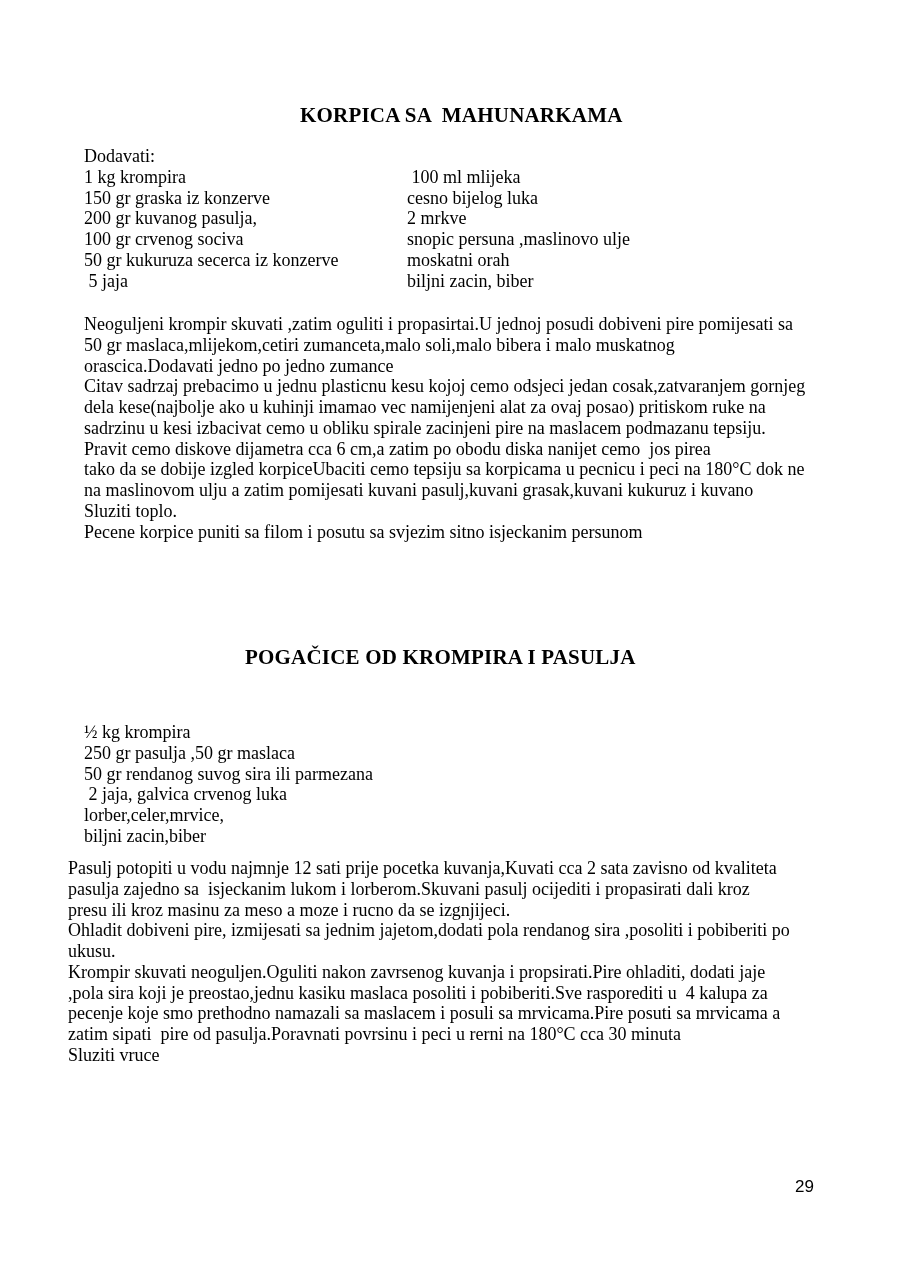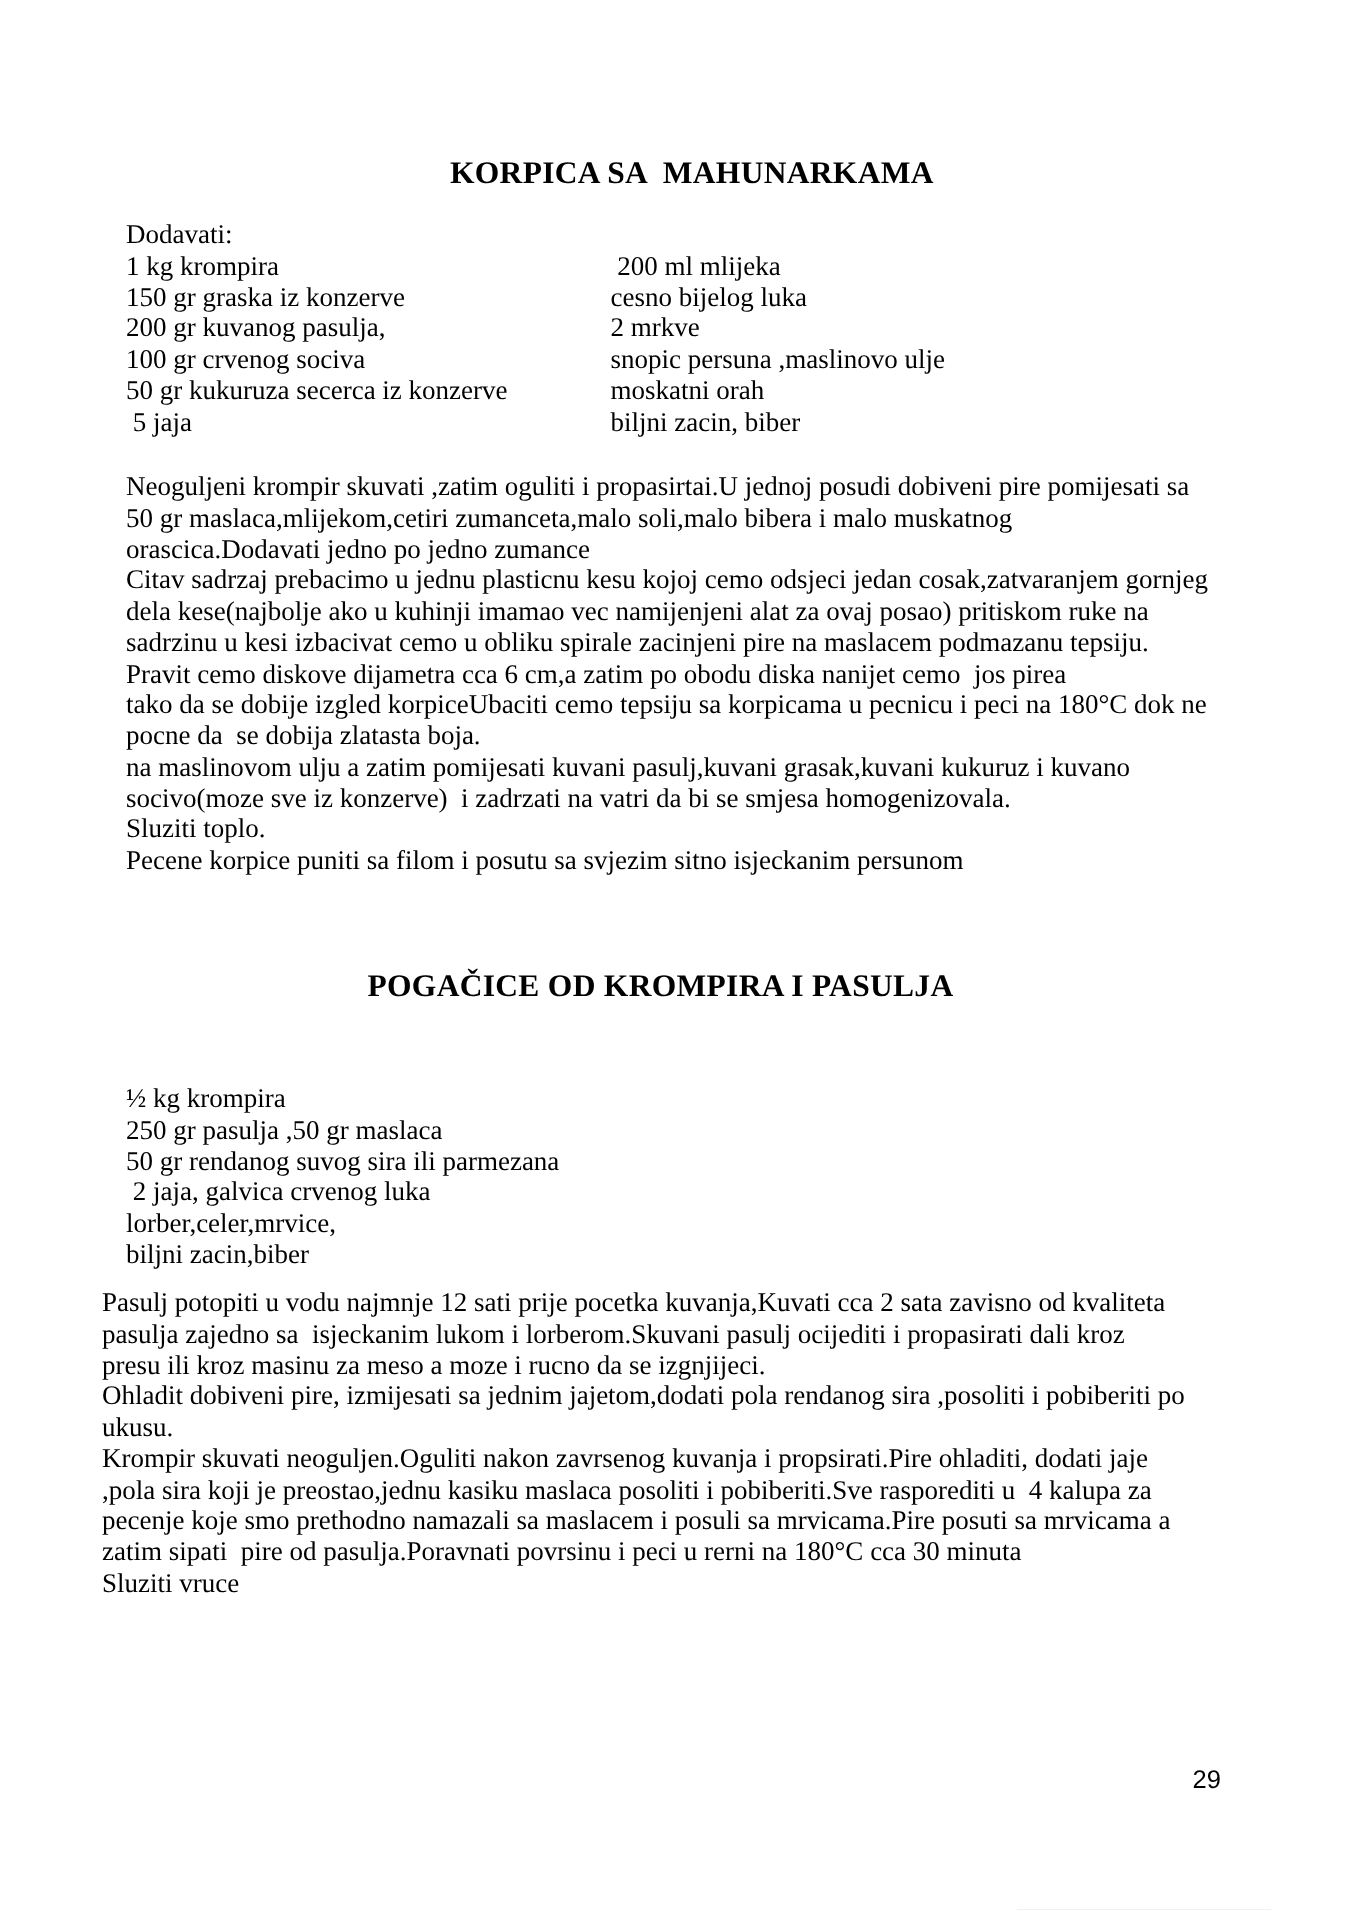--- a/index.html
+++ b/index.html
@@ -67,7 +67,7 @@
     </div>
 
   <div class="textblock ing1-right">
-      <div class="line"> 200 ml mlijeka</div>
+      <div class="line"> 100 ml mlijeka</div>
       <div class="line">cesno bijelog luka</div>
       <div class="line">2 mrkve</div>
       <div class="line">snopic persuna ,maslinovo ulje</div>

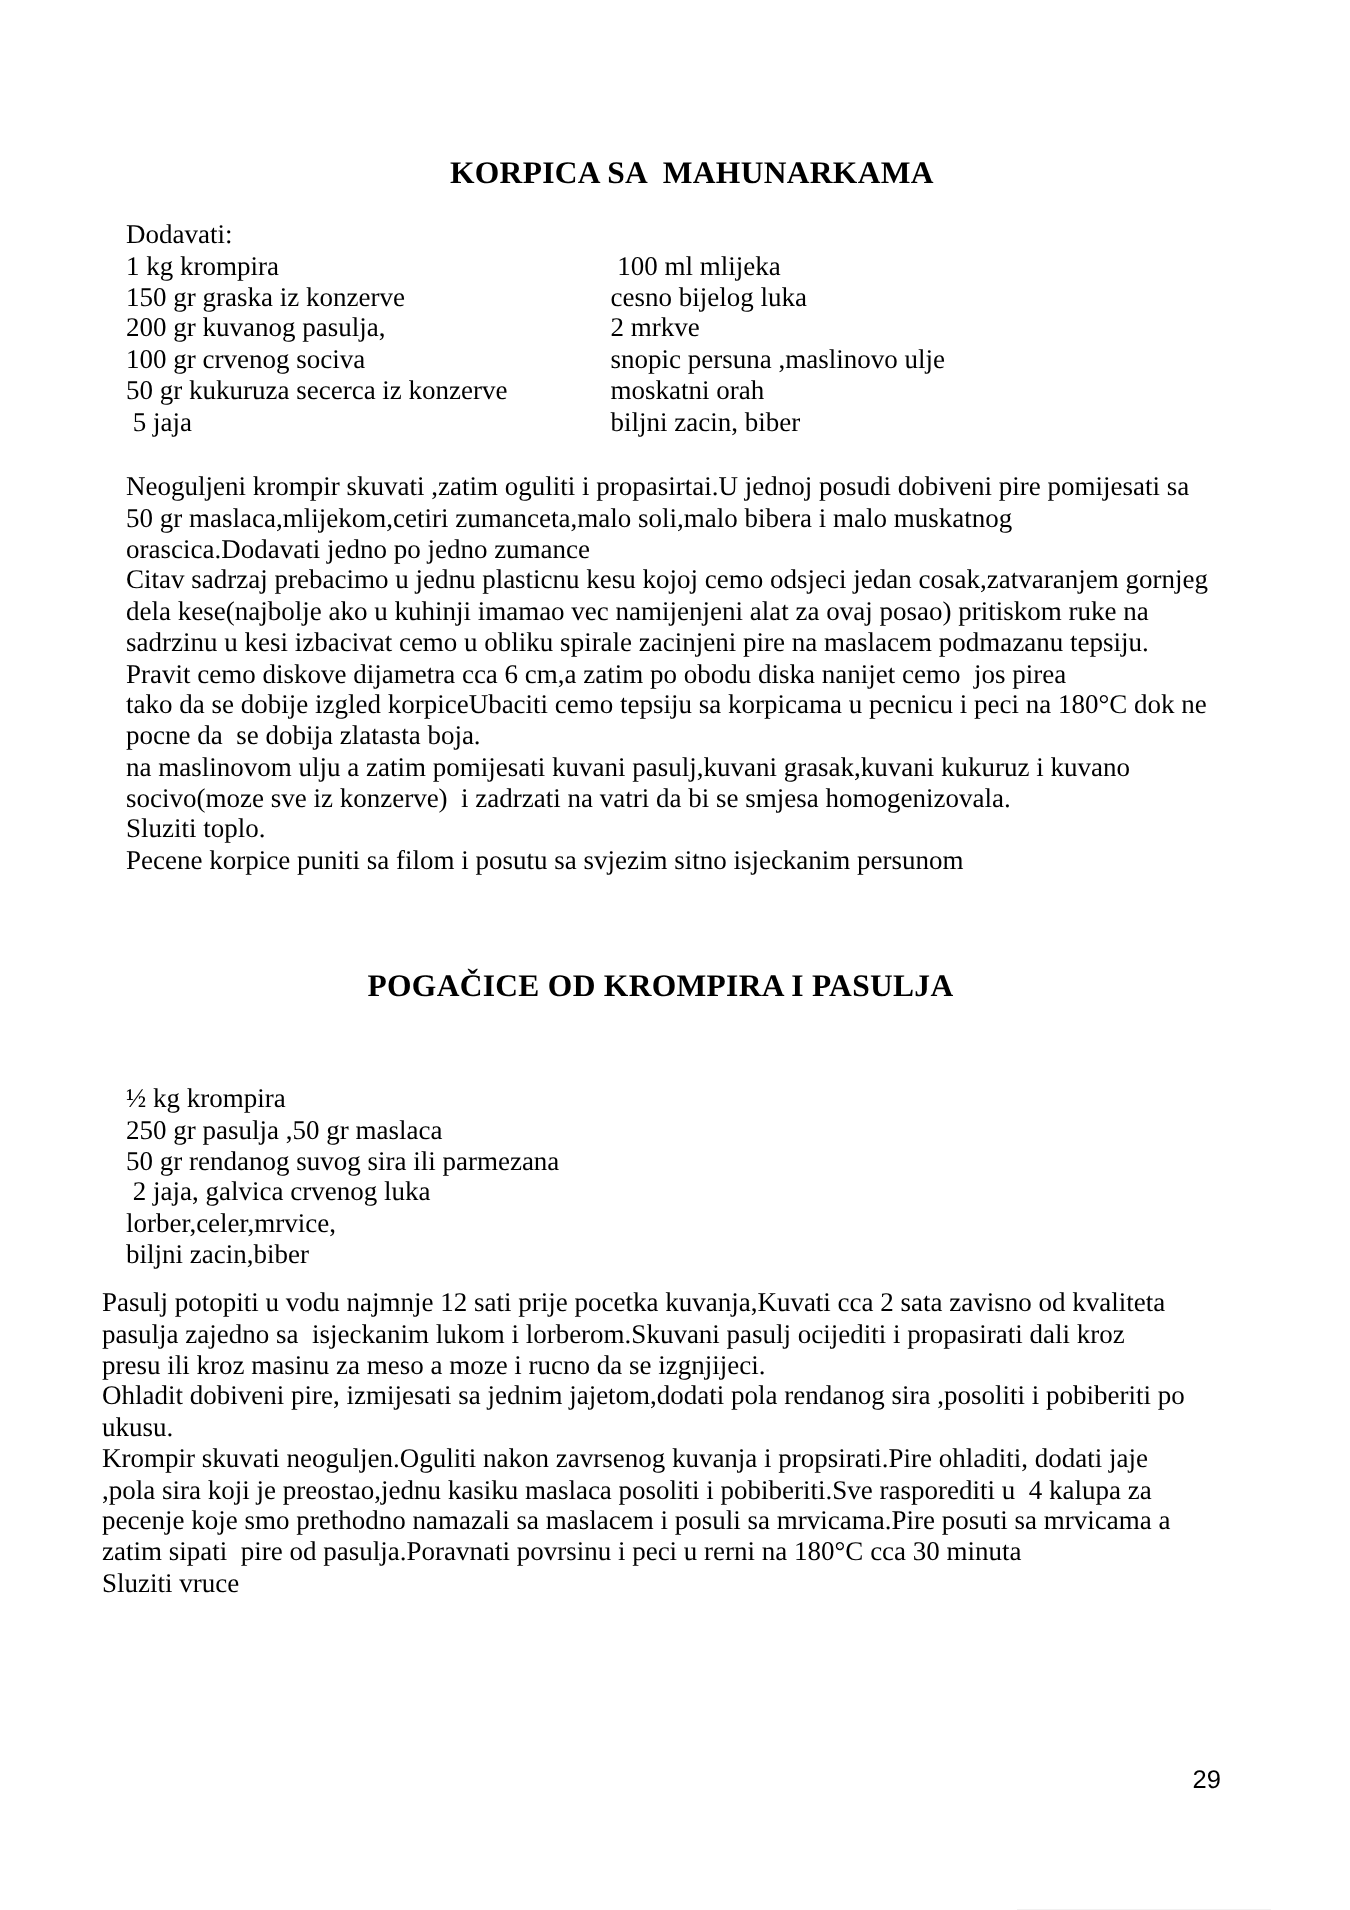--- a/index.html
+++ b/index.html
@@ -84,7 +84,6 @@
       <div class="line">sadrzinu u kesi izbacivat cemo u obliku spirale zacinjeni pire na maslacem podmazanu tepsiju.</div>
       <div class="line">Pravit cemo diskove dijametra cca 6 cm,a zatim po obodu diska nanijet cemo  jos pirea</div>
       <div class="line">tako da se dobije izgled korpiceUbaciti cemo tepsiju sa korpicama u pecnicu i peci na 180°C dok ne</div>
-      <div class="line">pocne da  se dobija zlatasta boja.</div>
       <div class="line">na maslinovom ulju a zatim pomijesati kuvani pasulj,kuvani grasak,kuvani kukuruz i kuvano</div>
       <div class="line">socivo(moze sve iz konzerve)  i zadrzati na vatri da bi se smjesa homogenizovala.</div>
       <div class="line">Sluziti toplo.</div>

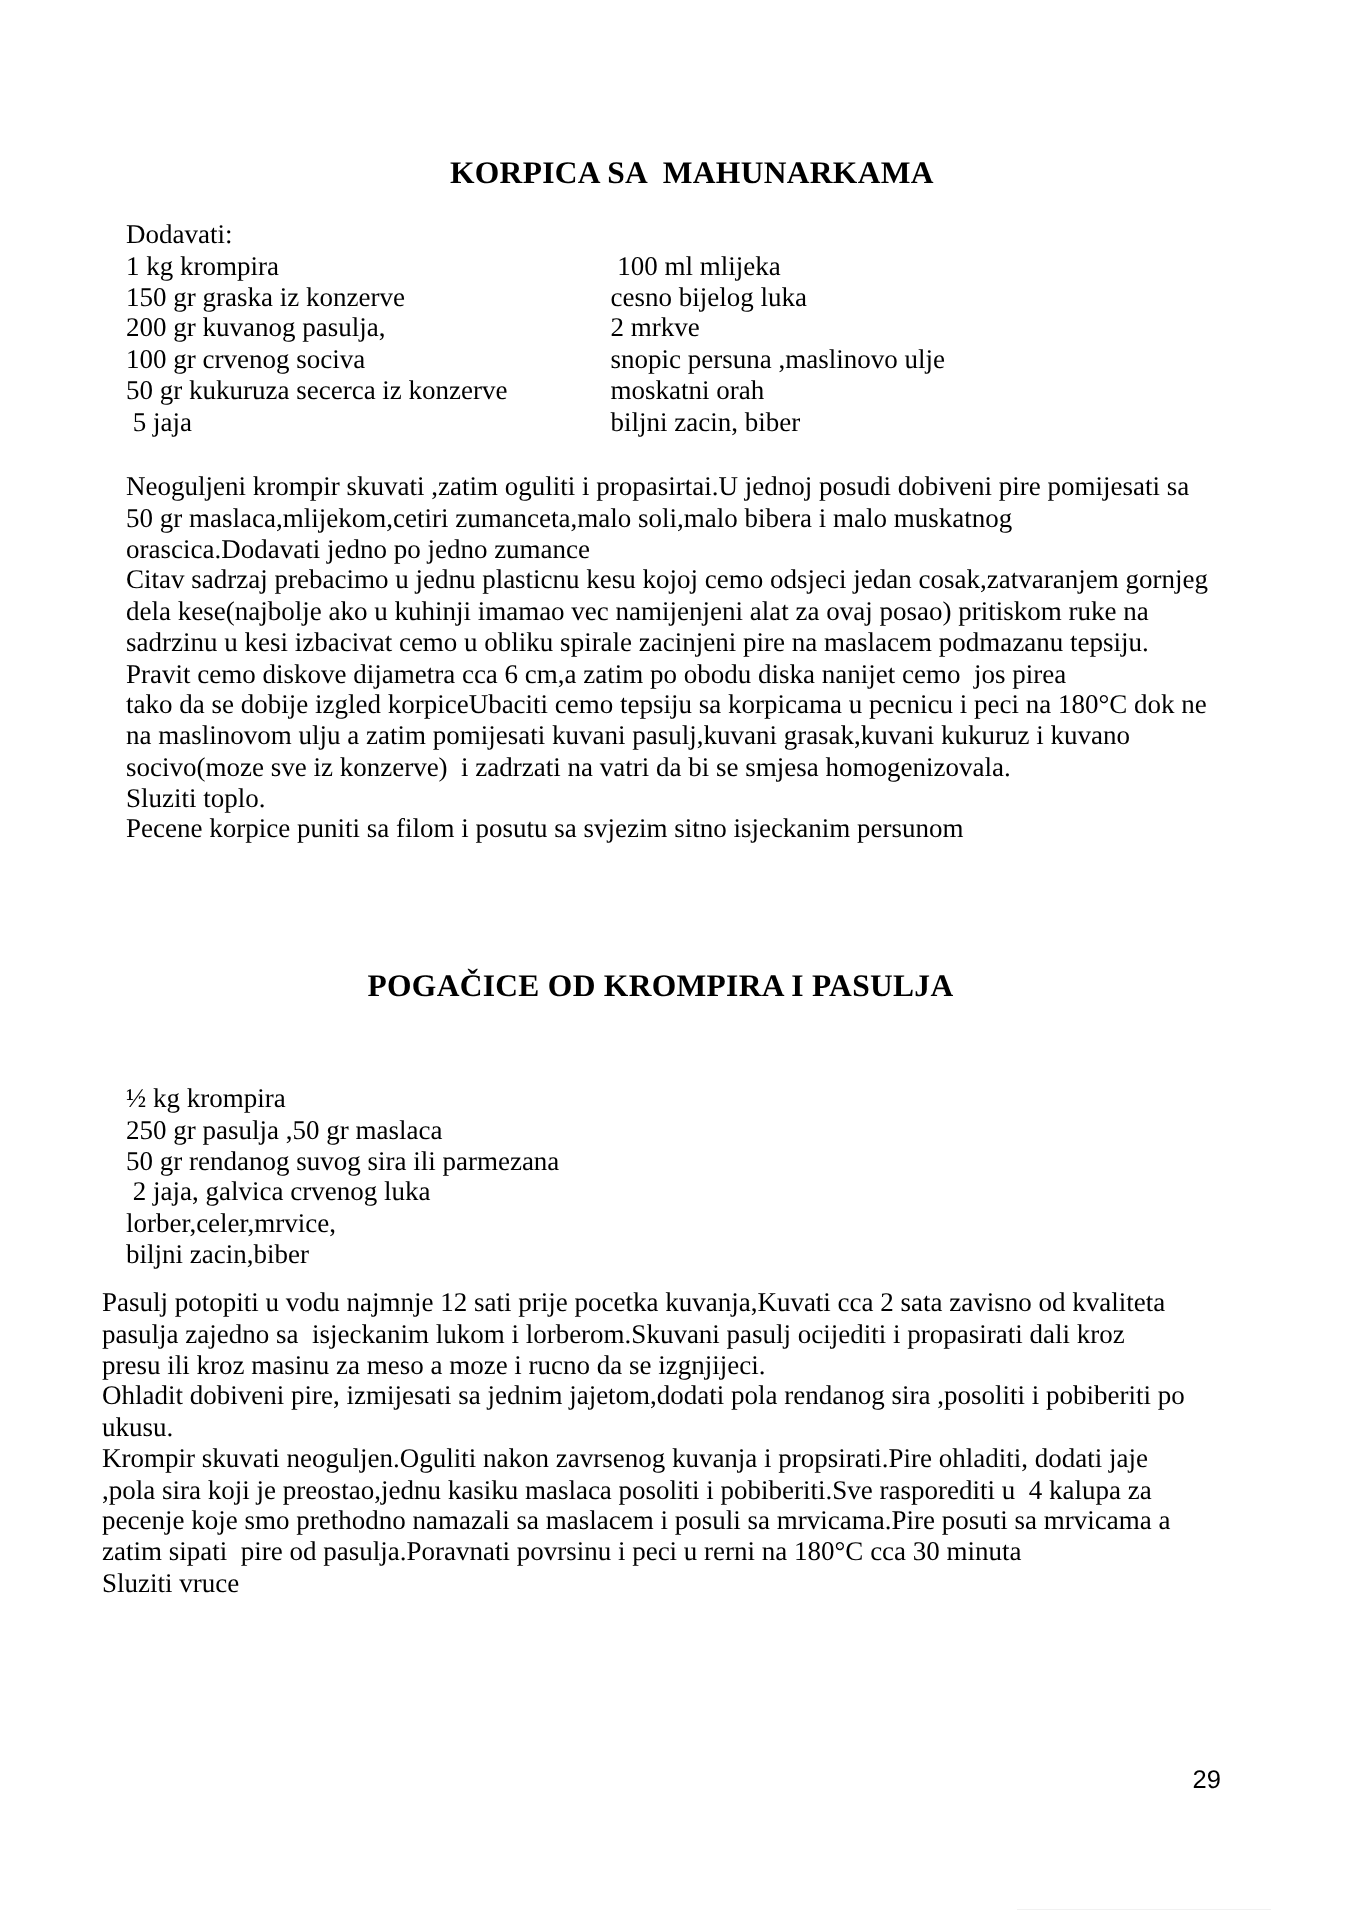--- a/index.html
+++ b/index.html
@@ -85,7 +85,6 @@
       <div class="line">Pravit cemo diskove dijametra cca 6 cm,a zatim po obodu diska nanijet cemo  jos pirea</div>
       <div class="line">tako da se dobije izgled korpiceUbaciti cemo tepsiju sa korpicama u pecnicu i peci na 180°C dok ne</div>
       <div class="line">na maslinovom ulju a zatim pomijesati kuvani pasulj,kuvani grasak,kuvani kukuruz i kuvano</div>
-      <div class="line">socivo(moze sve iz konzerve)  i zadrzati na vatri da bi se smjesa homogenizovala.</div>
       <div class="line">Sluziti toplo.</div>
       <div class="line">Pecene korpice puniti sa filom i posutu sa svjezim sitno isjeckanim persunom</div>
     </div>

